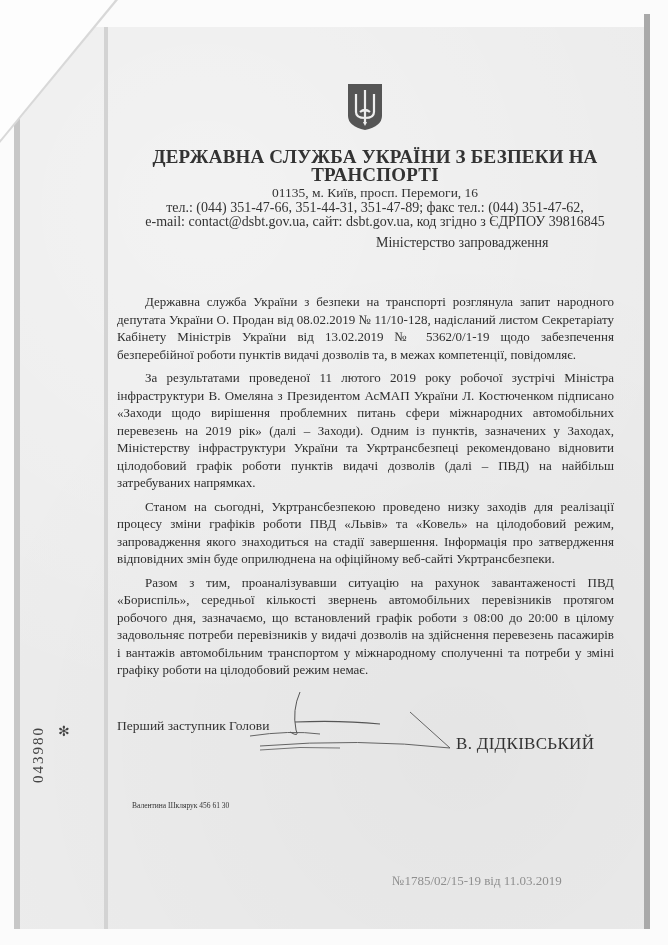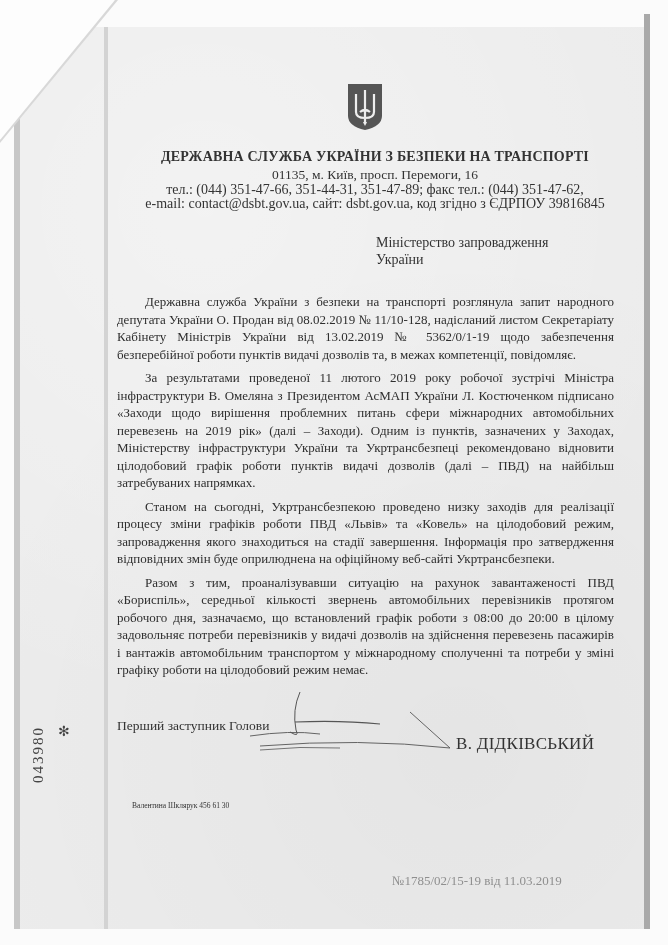--- a/index.html
+++ b/index.html
@@ -34,7 +34,7 @@
   .header {
     position: absolute; left: 110px; top: 148px; width: 530px; text-align: center; color: #333;
   }
-  .org-name { font-weight: bold; font-size: 14px; letter-spacing: 0.2px; line-height: 18px; }
+  .org-name { font-weight: bold; font-size: 19px; letter-spacing: 0.2px; line-height: 18px; }
   .address { font-size: 13.5px; line-height: 16px; margin-top: 1px; }
   .contacts { font-size: 14px; line-height: 14px; }
   .addressee {

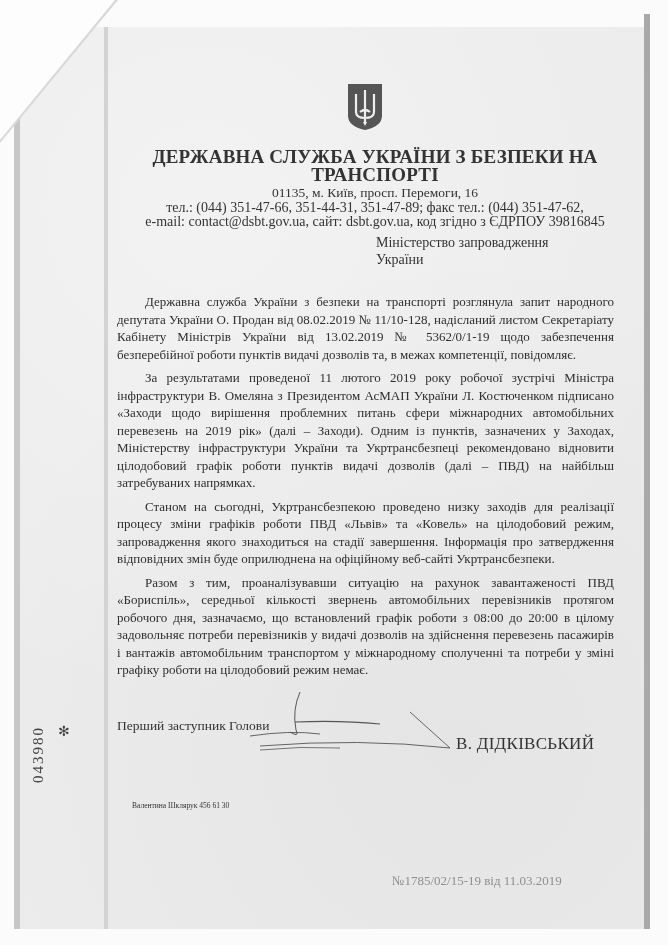--- a/index.html
+++ b/index.html
@@ -81,7 +81,6 @@
 
 <div class="addressee">
   <div>Міністерство запровадження</div>
-  <div>України</div>
 </div>
 
 <div class="body-text">

